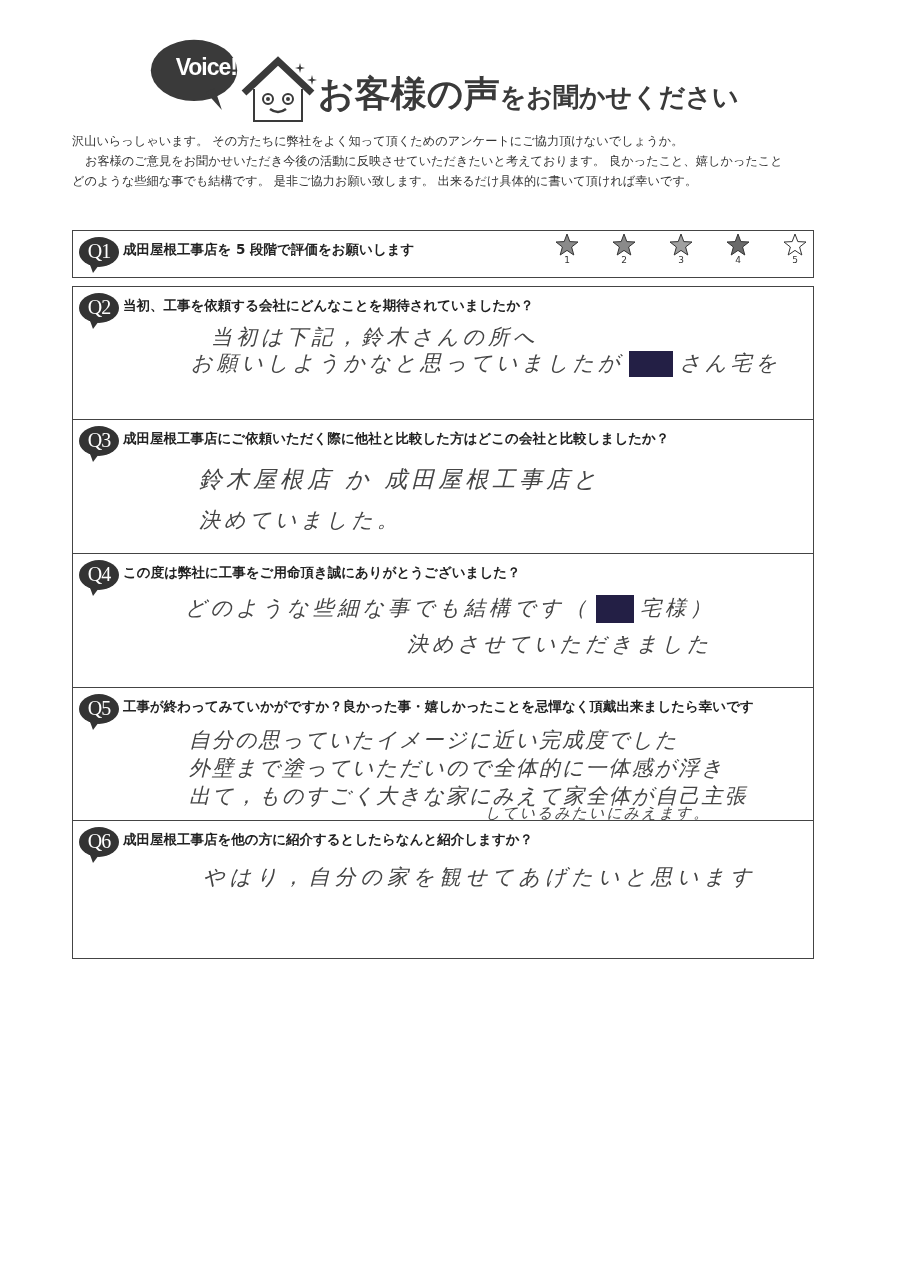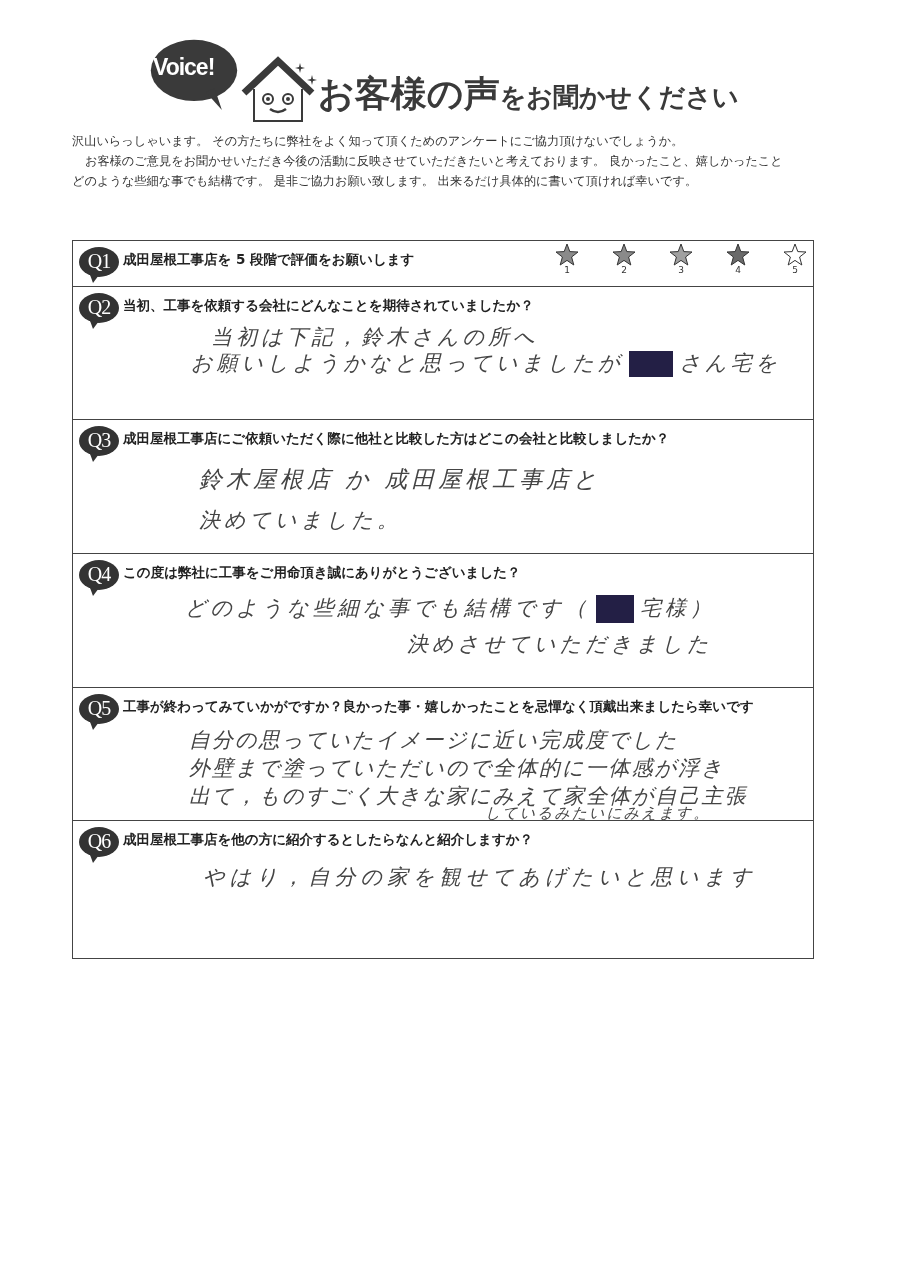--- a/index.html
+++ b/index.html
@@ -7,7 +7,7 @@
          font-family: "DejaVu Sans", "Liberation Sans", sans-serif; color: #222; }
   .header { position: absolute; left: 145px; top: 30px; width: 620px; height: 100px; }
   .voice-bubble { position: absolute; left: 0; top: 8px; width: 98px; height: 72px; }
-  .voice-text { position: absolute; left: 8px; top: 24px; width: 84px; text-align: left;
+  .voice-text { position: absolute; left: 8px; top: 24px; width: 84px; text-align: right;
                 color: #fff; font-weight: bold; font-size: 23px; letter-spacing: -1px;
                 font-family: "Liberation Sans", sans-serif; }
   .house-logo { position: absolute; left: 95px; top: 25px; width: 80px; height: 70px; }

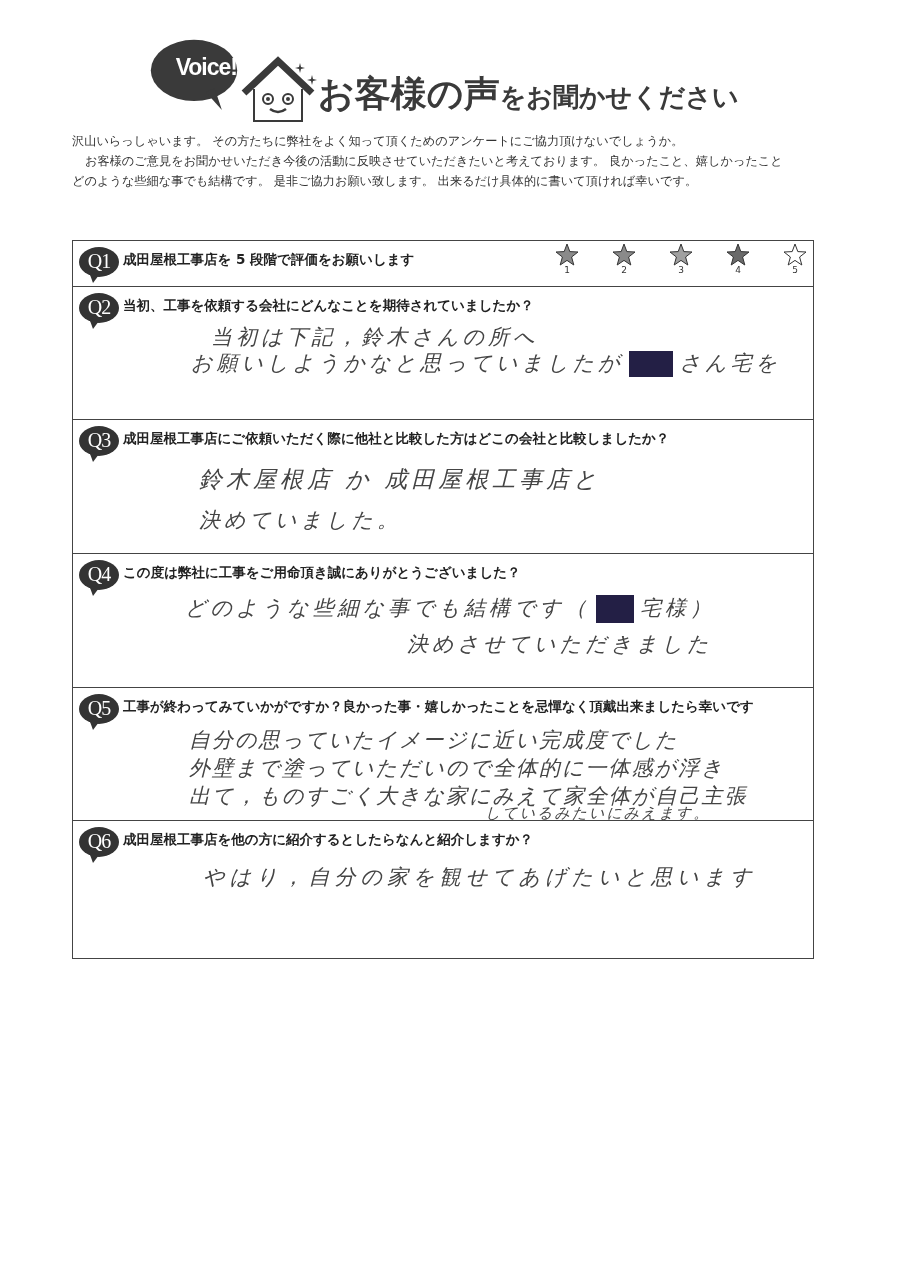--- a/index.html
+++ b/index.html
@@ -65,7 +65,7 @@
   <p>どのような些細な事でも結構です。 是非ご協力お願い致します。 出来るだけ具体的に書いて頂ければ幸いです。</p>
 </div>
 
-<div class="qbox" style="top:230px;height:48px;margin-top:10px;">
+<div class="qbox" style="top:230px;height:48px;">
   <div class="qbadge">
     <svg width="40" height="36" viewBox="0 0 40 36">
         <ellipse cx="20" cy="15" rx="20" ry="15" fill="#333"></ellipse>

